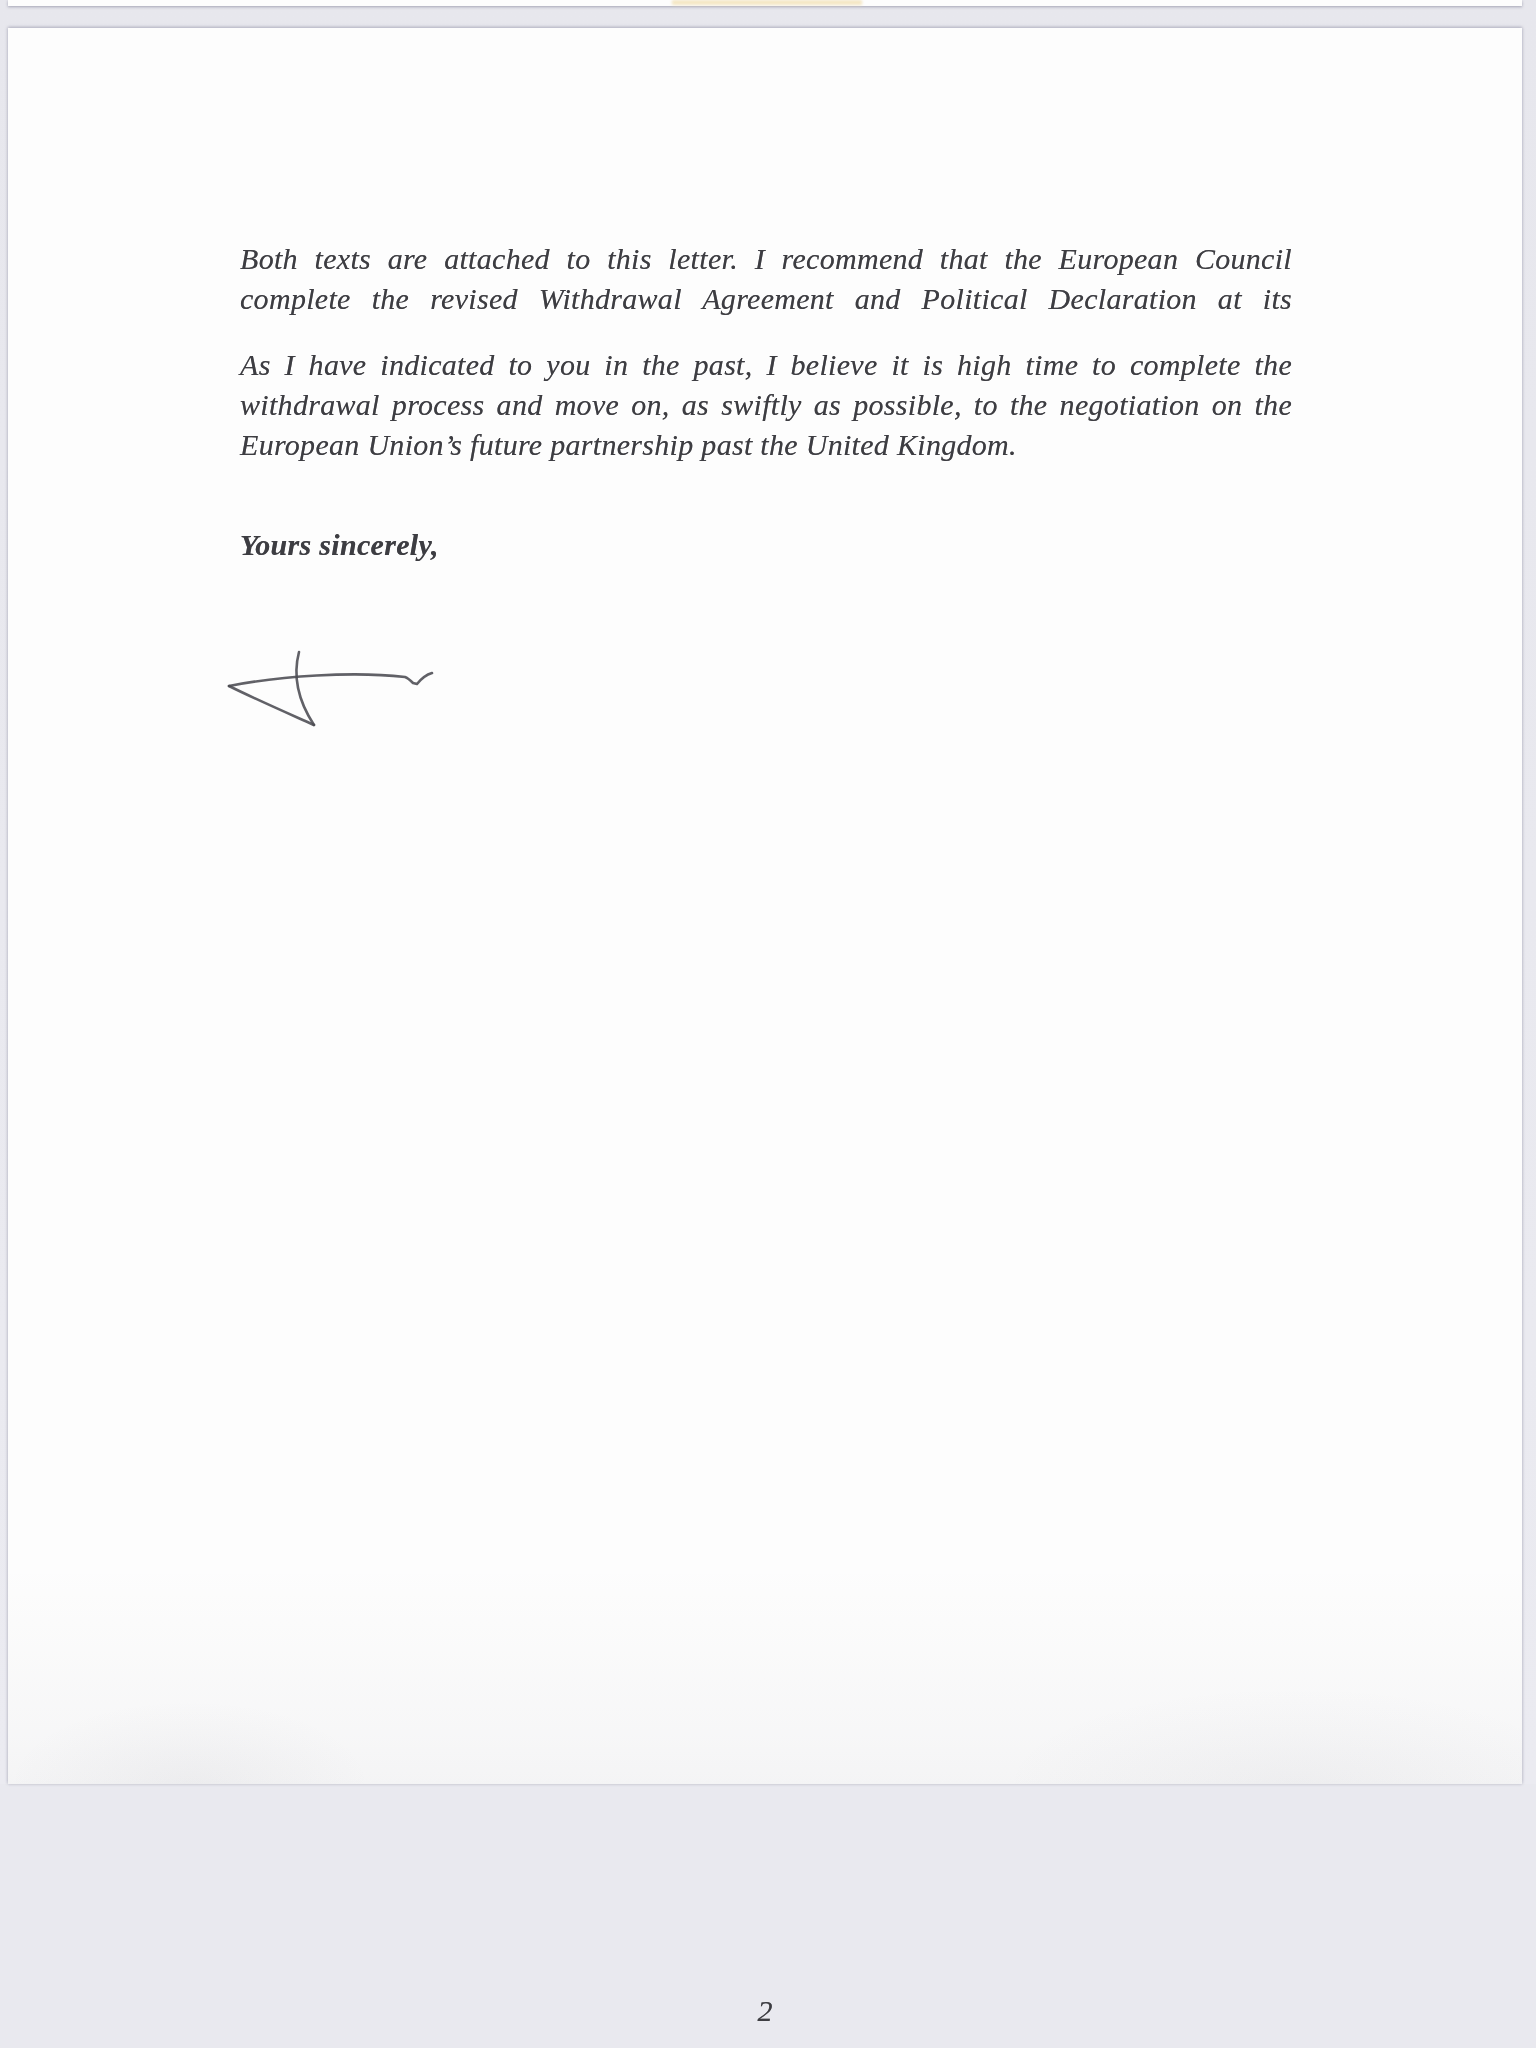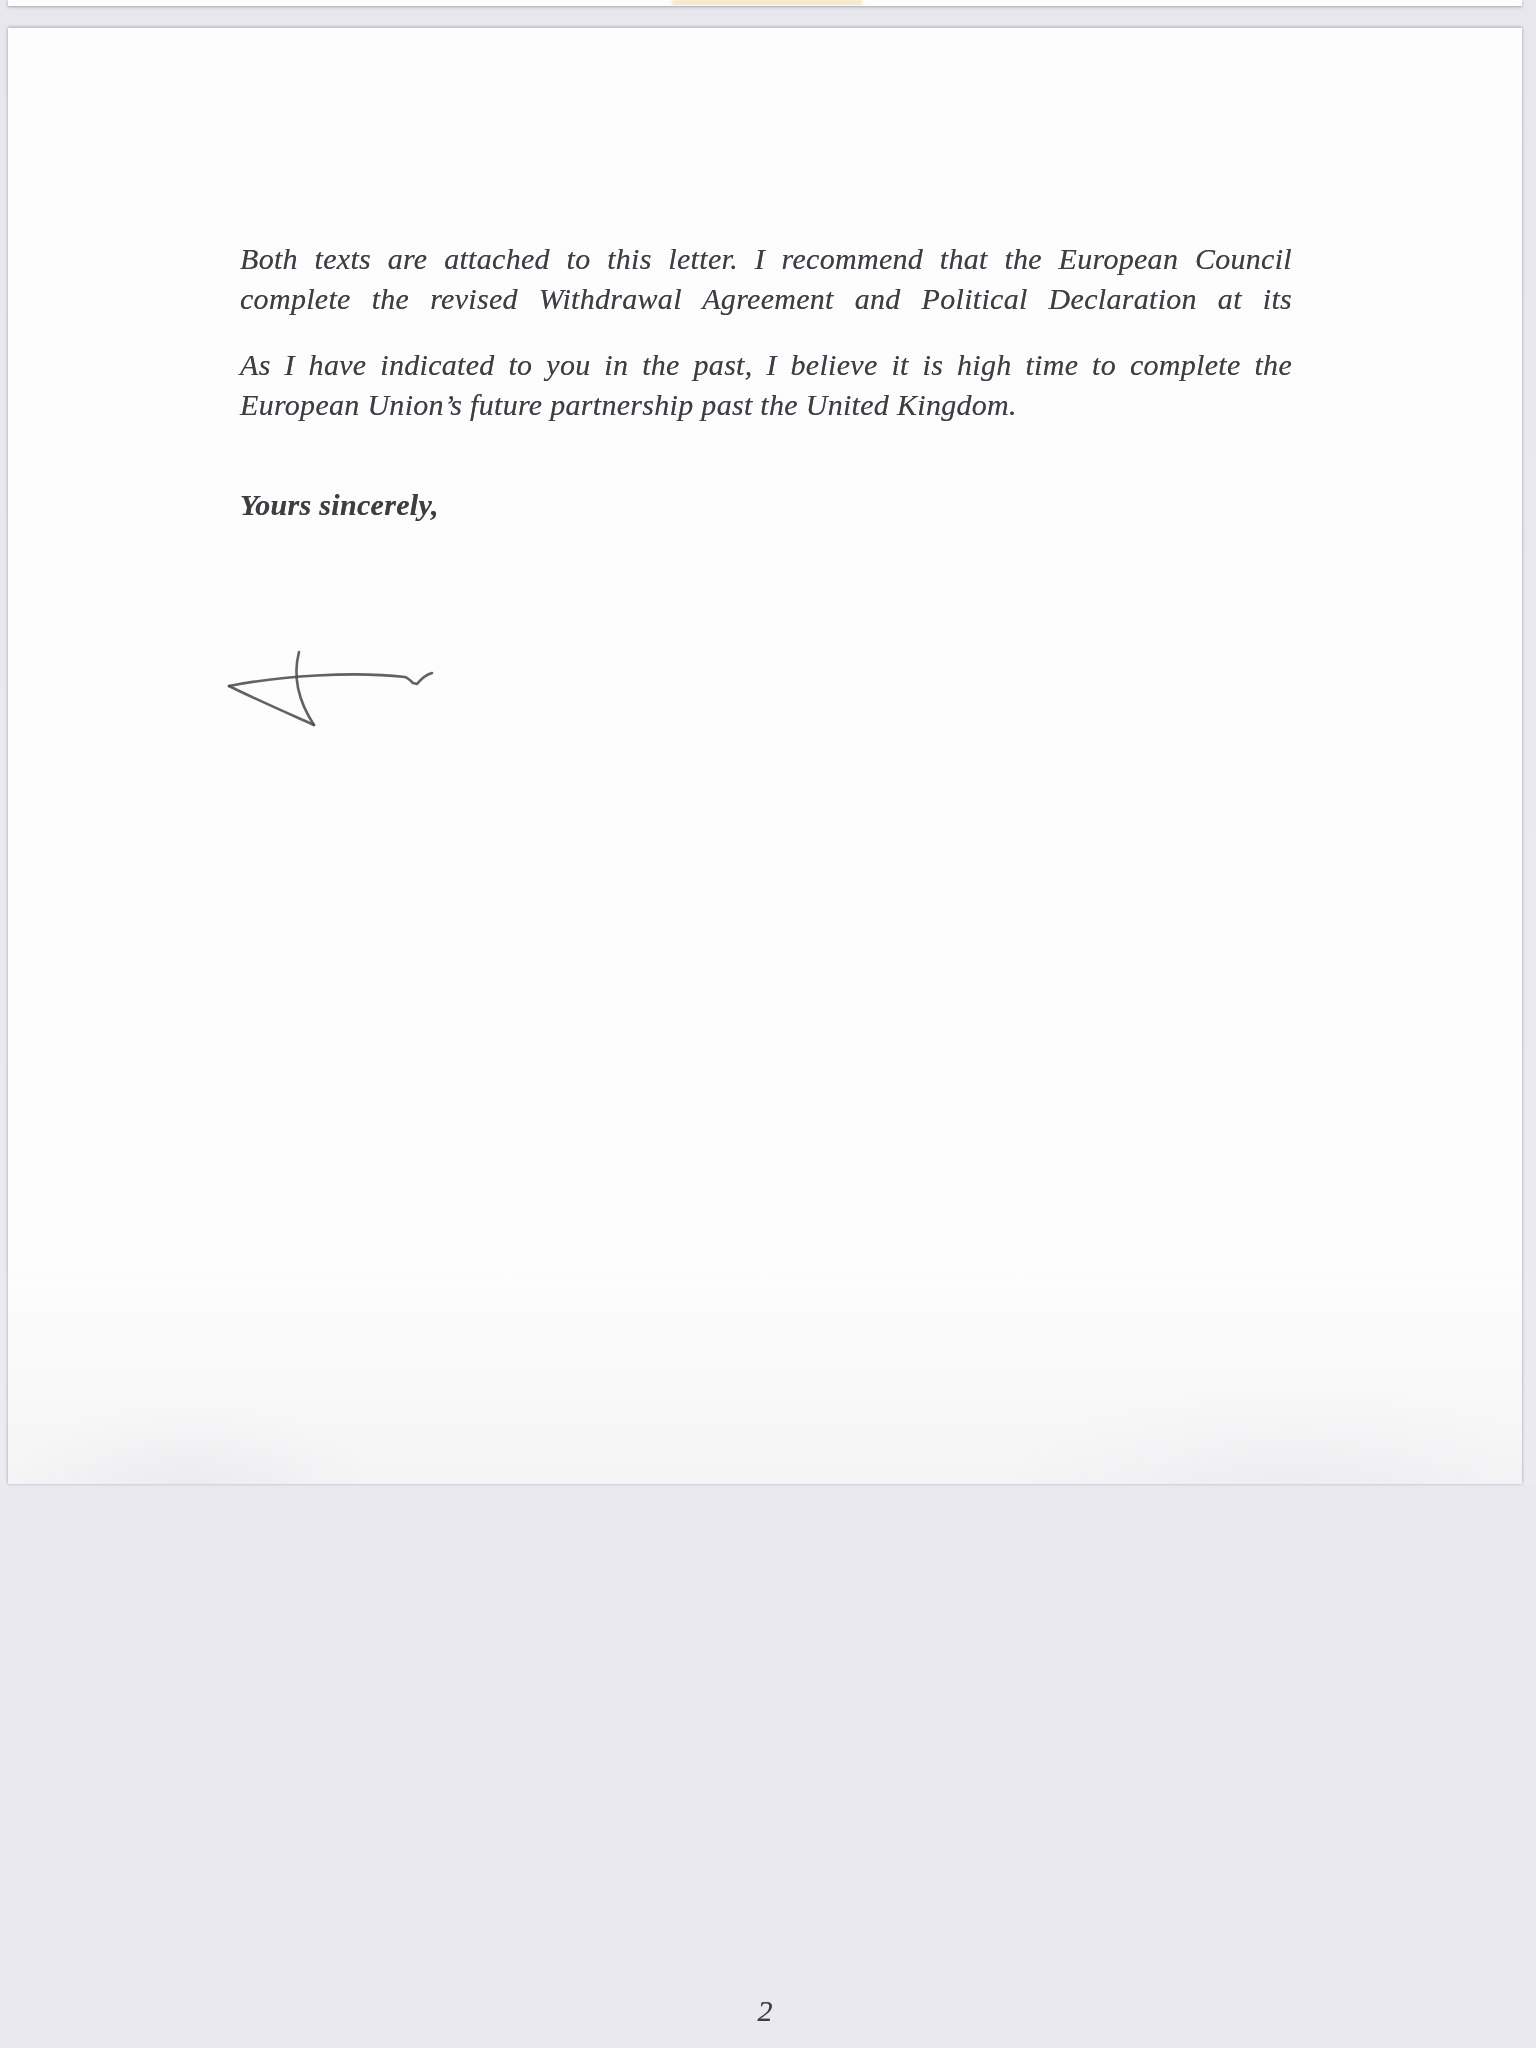--- a/index.html
+++ b/index.html
@@ -14,7 +14,7 @@
   .viewer {
     position: relative;
     width: 1536px;
-    height: 1484px;
+    height: 1784px;
     background: linear-gradient(to bottom, #e7e7ed 0%, #ebebf1 100%);
   }
   

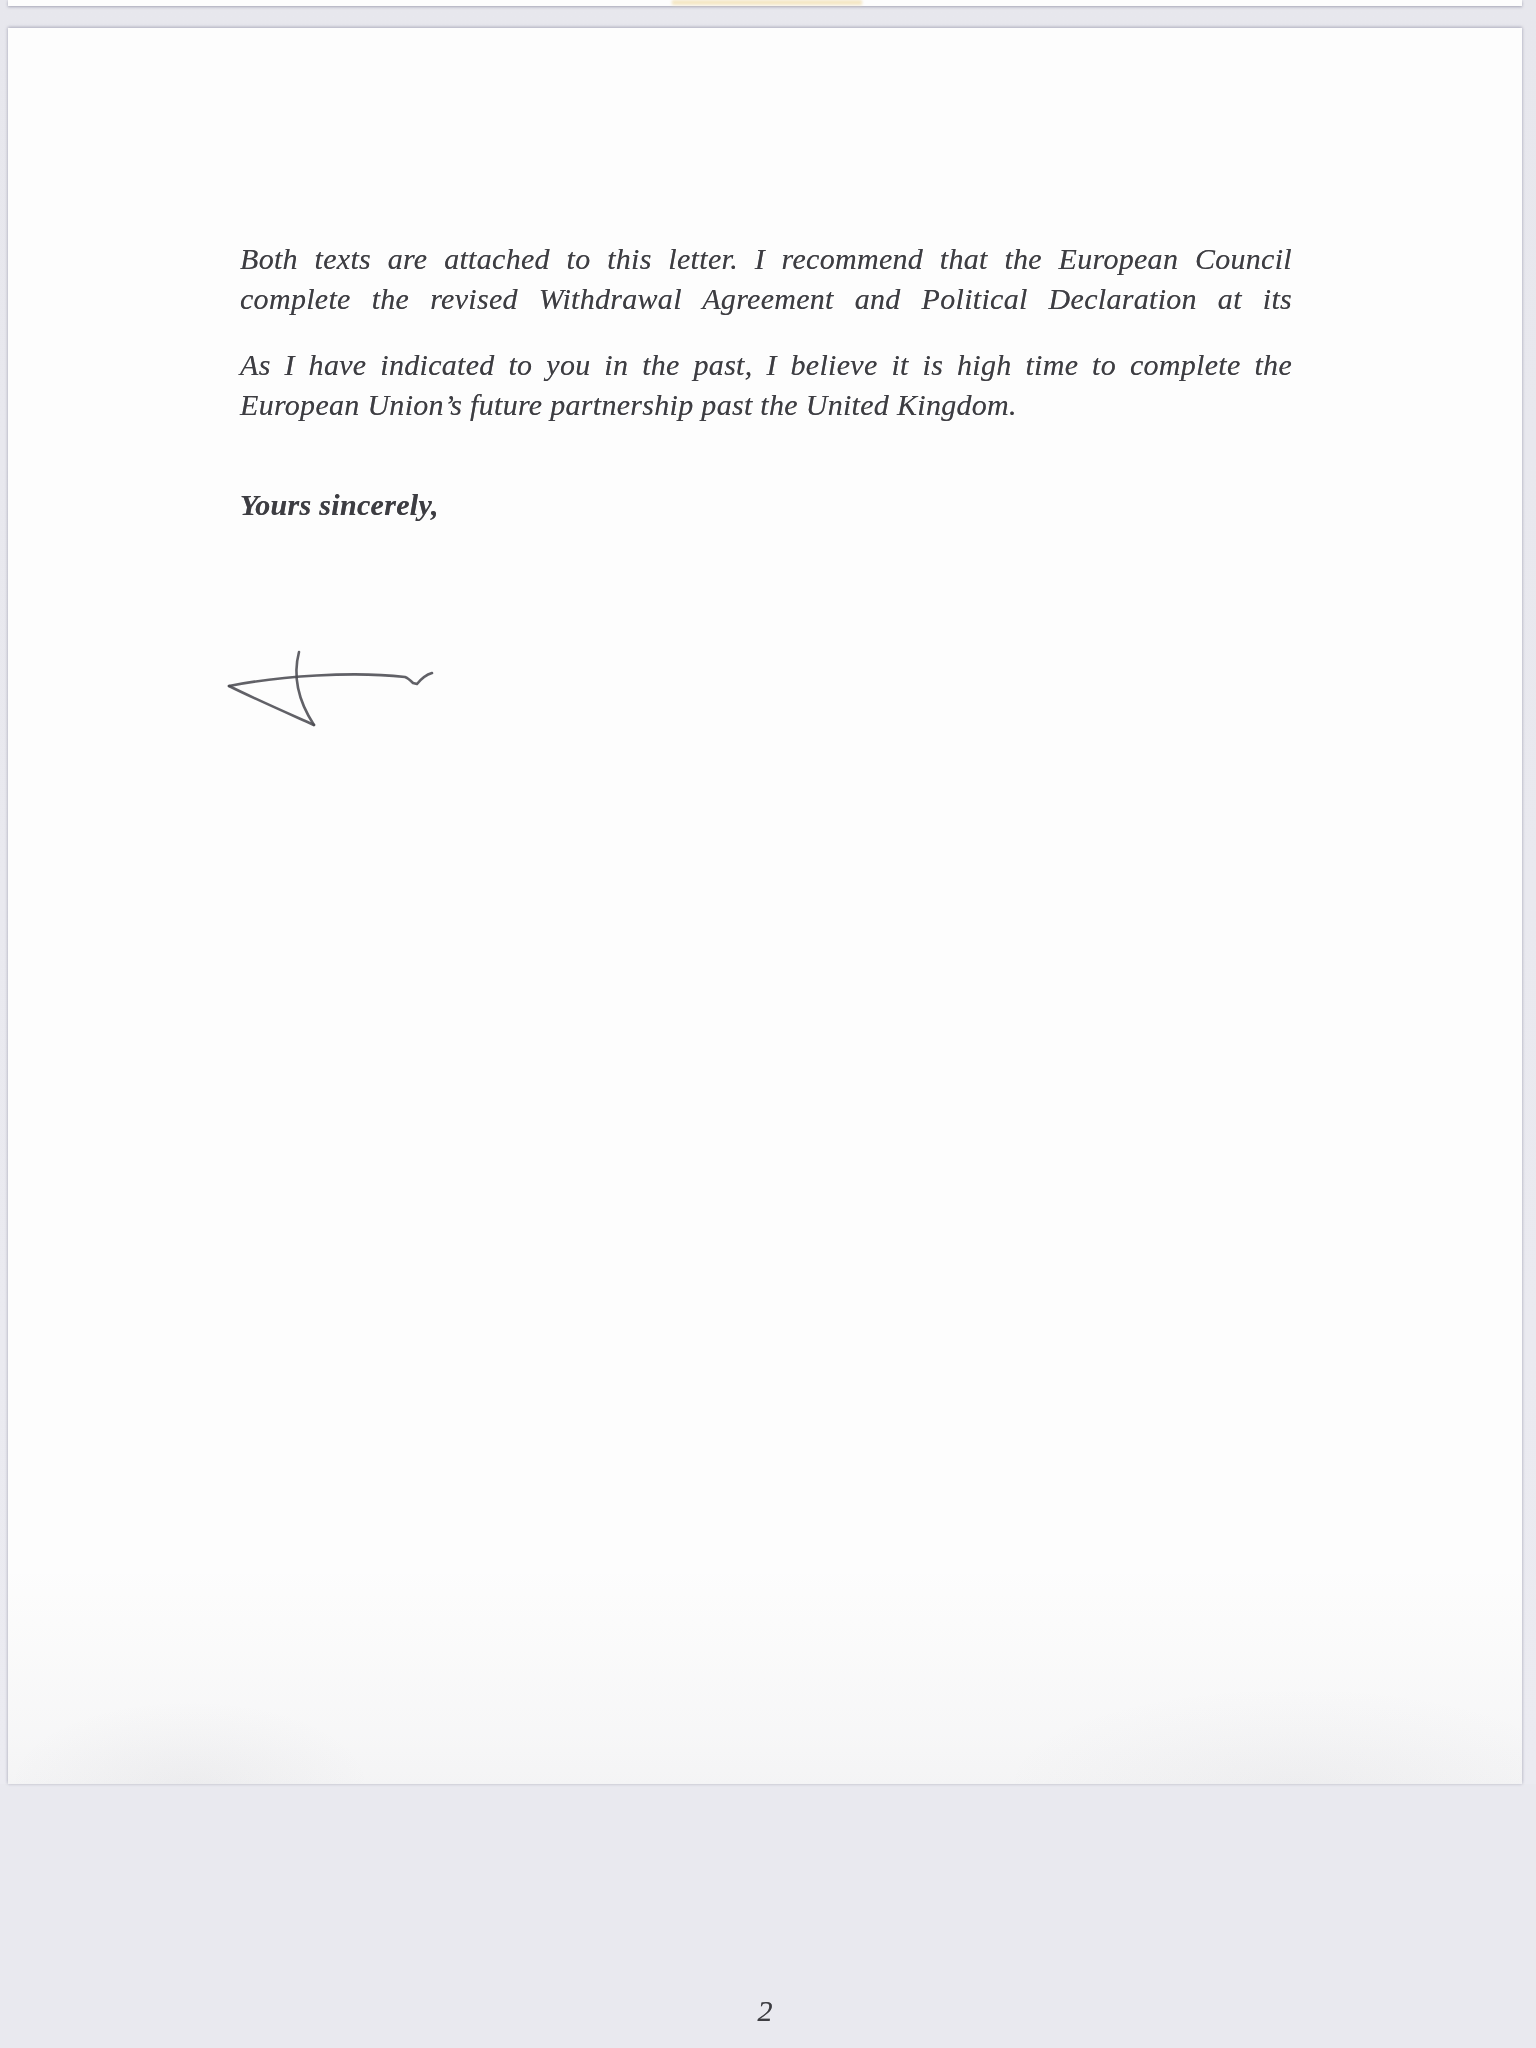--- a/index.html
+++ b/index.html
@@ -124,6 +124,7 @@
 
       <div class="para para-2">
         <div class="line jl">As I have indicated to you in the past, I believe it is high time to complete the</div>
+        <div class="line jl">withdrawal process and move on, as swiftly as possible, to the negotiation on the</div>
         <div class="line">European Union’s future partnership past the United Kingdom.</div>
       </div>
 

